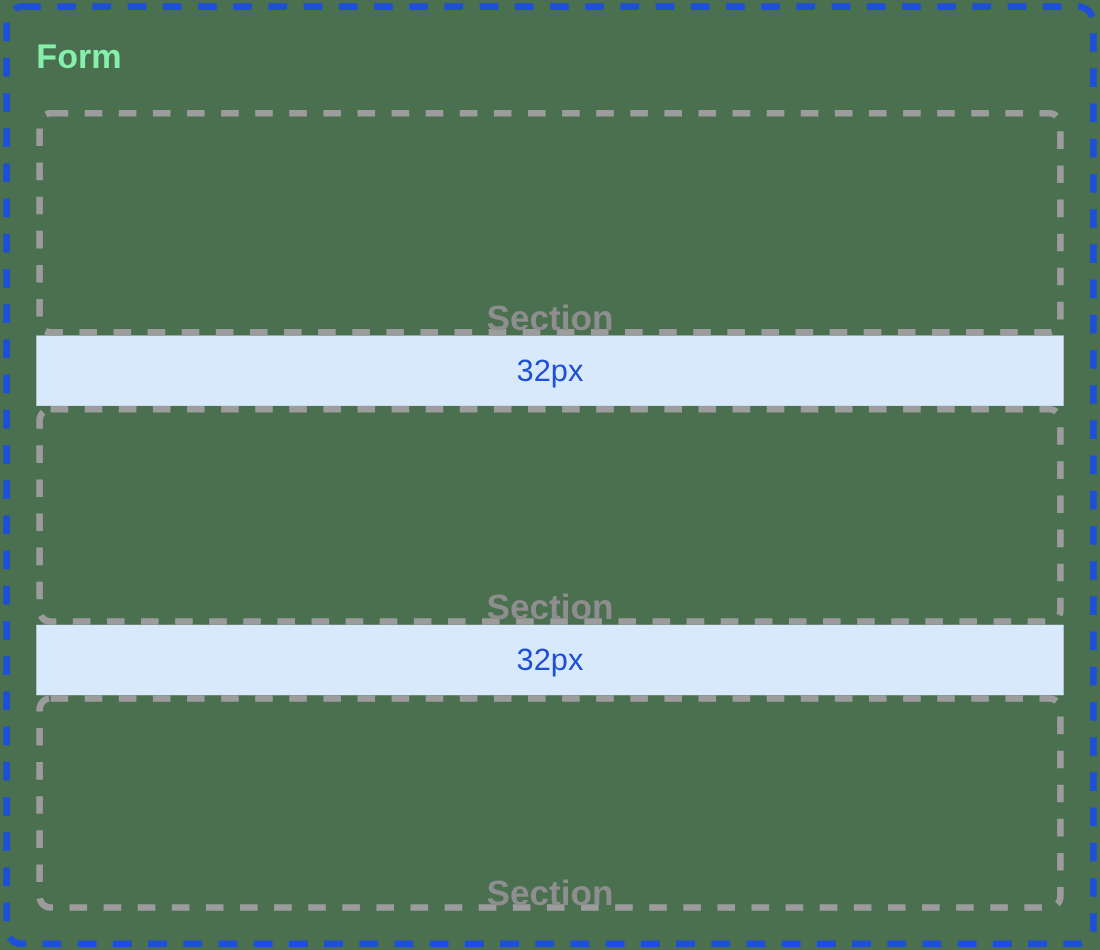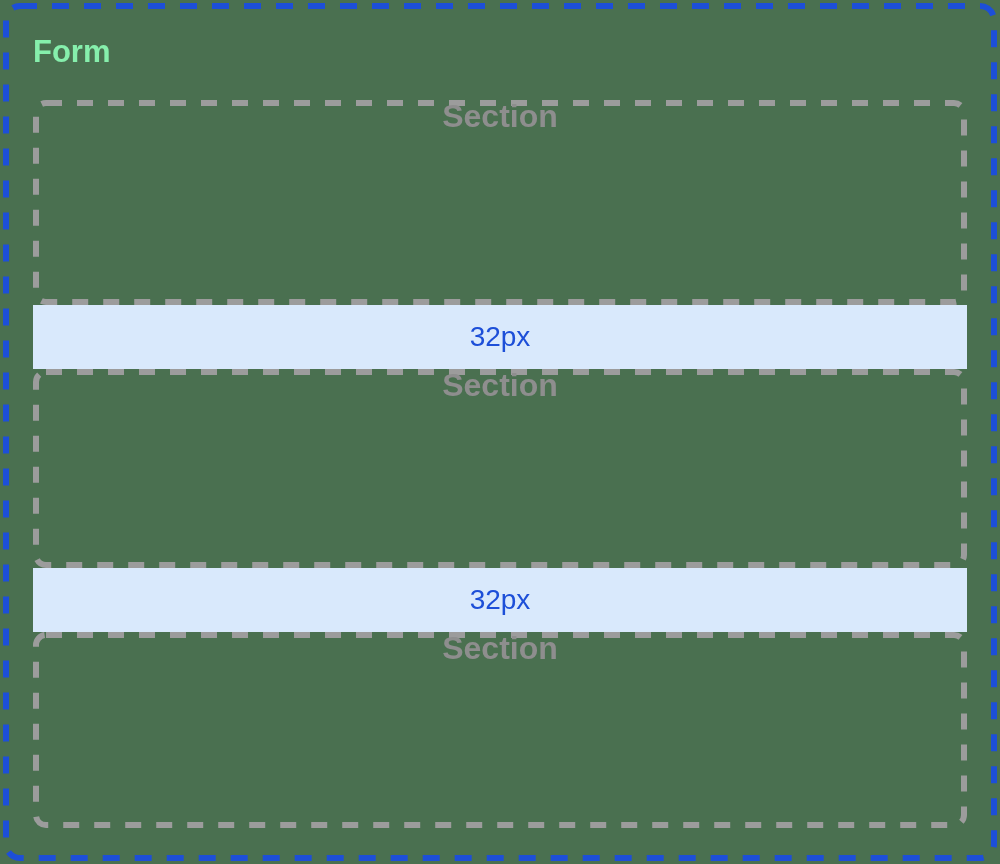--- a/index.html
+++ b/index.html
@@ -50,7 +50,7 @@
     left: 33px;
     width: 934px;
     display: flex;
-    align-items: flex-start;
+    align-items: flex-end;
     justify-content: center;
   }
   .section-area.s1 { top: 100px; height: 205px; }

